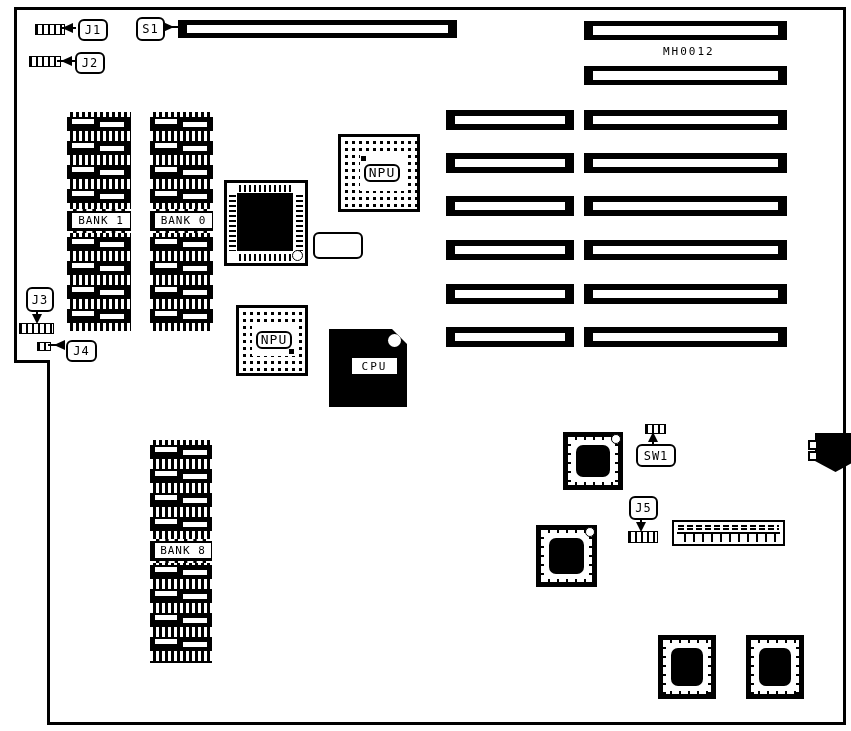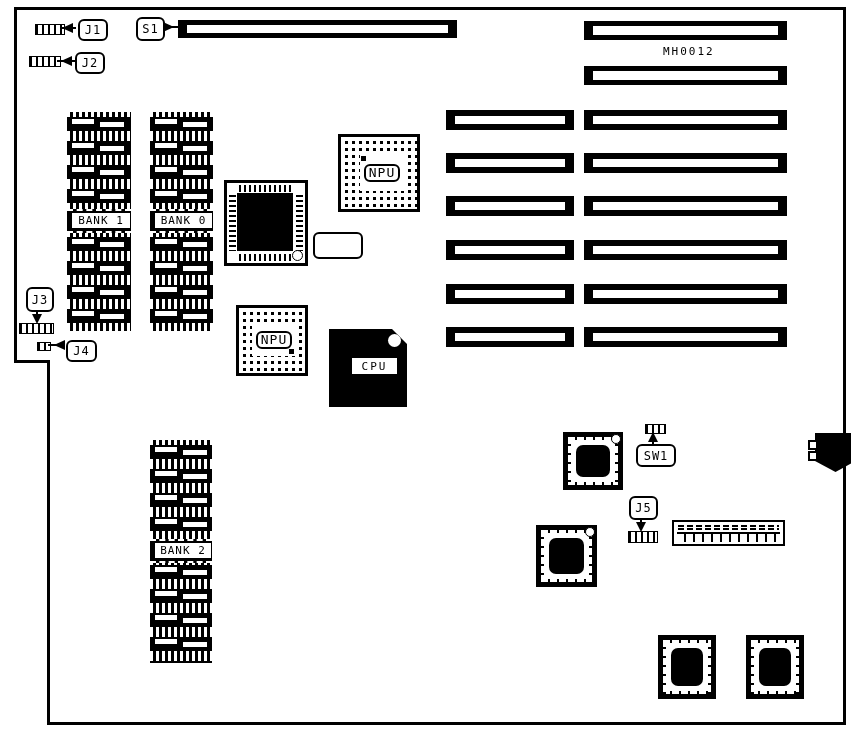--- a/index.html
+++ b/index.html
@@ -162,7 +162,7 @@
   </div>
   <div class="bank" style="left:150px;top:440px;width:62px;height:223px;">
     <div class="bank-label-row">
-      <div class="bank-label">BANK 2</div>
+      <div class="bank-label">BANK 8</div>
     </div>
   </div>
 

